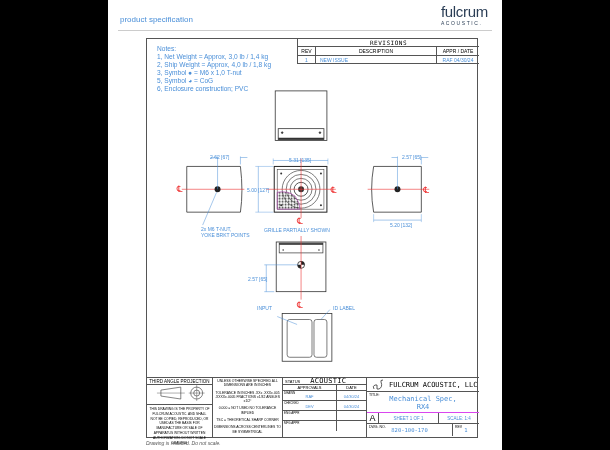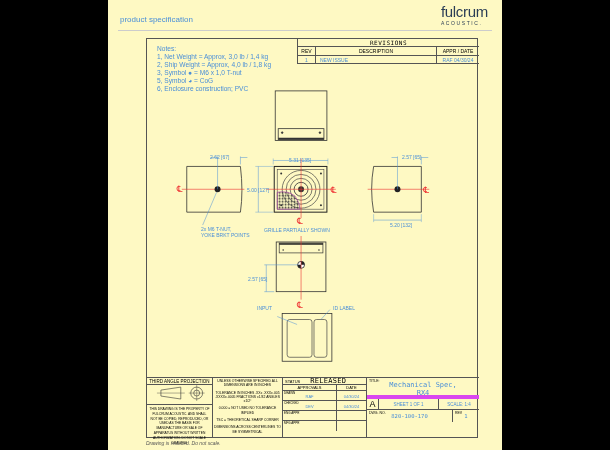--- a/index.html
+++ b/index.html
@@ -5,7 +5,7 @@
   * { box-sizing: border-box; margin: 0; padding: 0; }
   html, body { width: 610px; height: 450px; background: #000; overflow: hidden; }
   body { font-family: "Liberation Sans", sans-serif; position: relative; }
-  .page { position: absolute; left: 108px; top: 0; width: 394px; height: 450px; background: #fef9c3; }
+  .page { position: absolute; left: 108px; top: 0; width: 394px; height: 450px; background: #ffffff; }
   .hdr-title { position: absolute; left: 12px; top: 15px; font-size: 8px; color: #4a8fd8; }
   .logo { position: absolute; right: 14px; top: 4px; text-align: left; color: #2a3d55; }
   .logo .big { font-size: 15px; letter-spacing: -0.3px; line-height: 15px; }

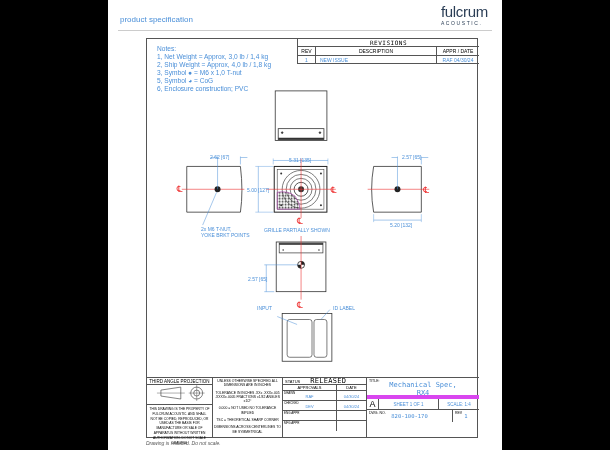--- a/index.html
+++ b/index.html
@@ -233,7 +233,7 @@
       <div class="appr">
         <div class="st">
           <span class="k">STATUS</span>
-          <span class="v">RELEASED</span>
+          <span class="v">ACOUSTIC</span>
         </div>
         <div class="r hd">
           <div class="a">APPROVALS</div>

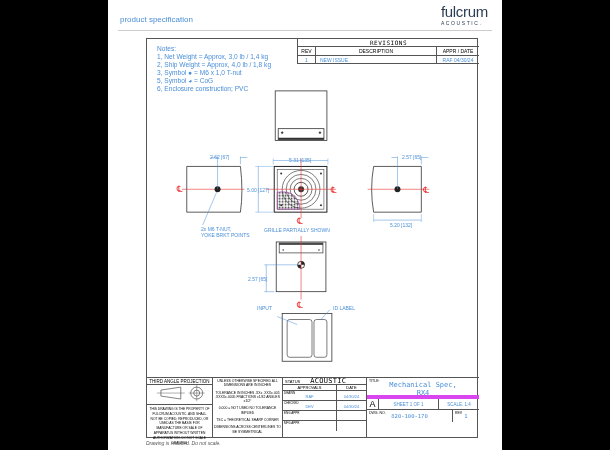--- a/index.html
+++ b/index.html
@@ -271,6 +271,12 @@
         </div>
       </div>
       <div class="co">
+        <div class="name">
+          <svg width="14" height="12" viewBox="0 0 14 12" style="position:absolute;left:4px;top:1px;">
+            <path d="M3 10 Q1 7 4 6 Q7 5 6 8 Q5 11 8 10 Q12 8 10 3 Q9 1 12 1" fill="none" stroke="#333" stroke-width="0.8"></path>
+          </svg>
+          <span>FULCRUM ACOUSTIC, LLC</span>
+        </div>
         <div class="title">
           <span class="k">TITLE:</span>
           <div class="v">

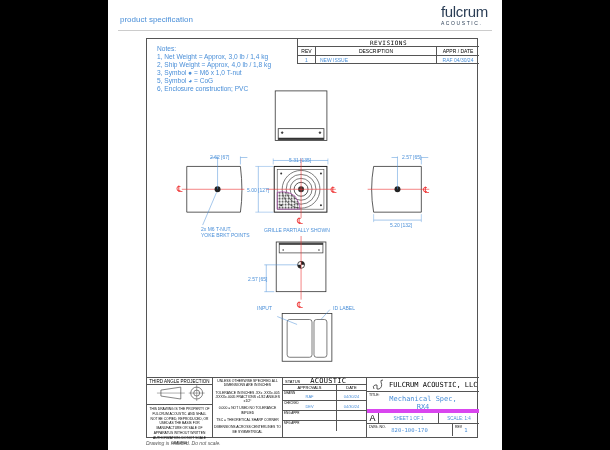--- a/index.html
+++ b/index.html
@@ -53,7 +53,7 @@
   .tb .appr .vb { position: absolute; left: 0; right: 0; top: 3px; text-align: center; color: #4a8fd8; font-size: 4px; }
   .tb .co { flex: 1; border-right: none !important; }
   .tb .co .name { height: 14px; border-bottom: 1px solid #555; display: flex; align-items: center; padding-left: 22px; font-size: 7px; font-family: "DejaVu Sans Mono", monospace; }
-  .tb .co .title { height: 21px; border-bottom: 4px solid #d946ef; position: relative; }
+  .tb .co .title { height: 21px; border-bottom: 1px solid #d946ef; position: relative; }
   .tb .co .title .k { position: absolute; left: 2px; top: 1px; font-size: 3.5px; }
   .tb .co .title .v { text-align: center; color: #4a8fd8; font-family: "DejaVu Sans Mono", monospace; font-size: 7px; line-height: 8px; padding-top: 3px; }
   .tb .co .sz { height: 11px; border-bottom: 1px solid #555; display: flex; font-size: 4.5px; align-items: stretch; }

